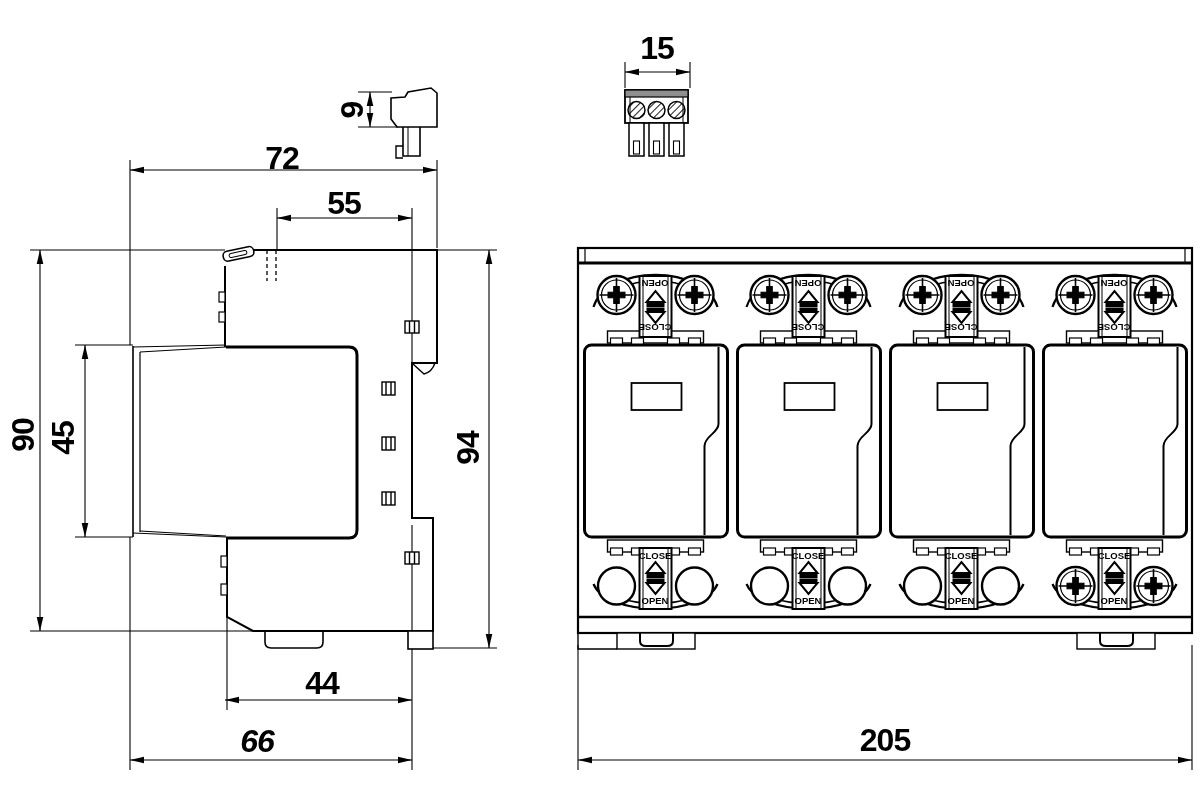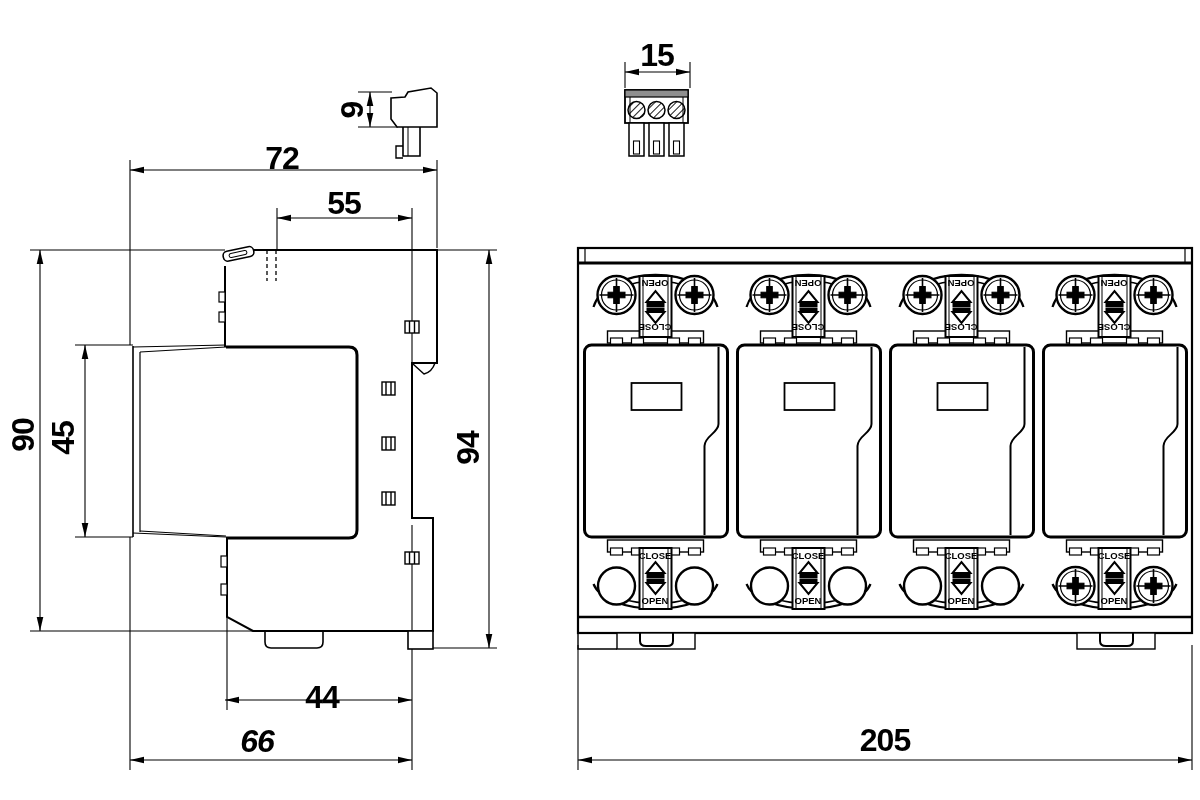--- a/index.html
+++ b/index.html
@@ -275,7 +275,7 @@
 <div class="dim" style="left:282px;top:680px;">44</div>
 <div class="dim" style="left:217px;top:724px;font-style:italic;">66</div>
 <div class="dim rot" style="left:312px;top:93px;">9</div>
-<div class="dim" style="left:617px;top:38px;">15</div>
+<div class="dim" style="left:617px;top:31px;">15</div>
 <div class="dim" style="left:845px;top:723px;">205</div>
 
 <div class="latch-label flip" style="left:635px;top:278px;">OPEN</div>

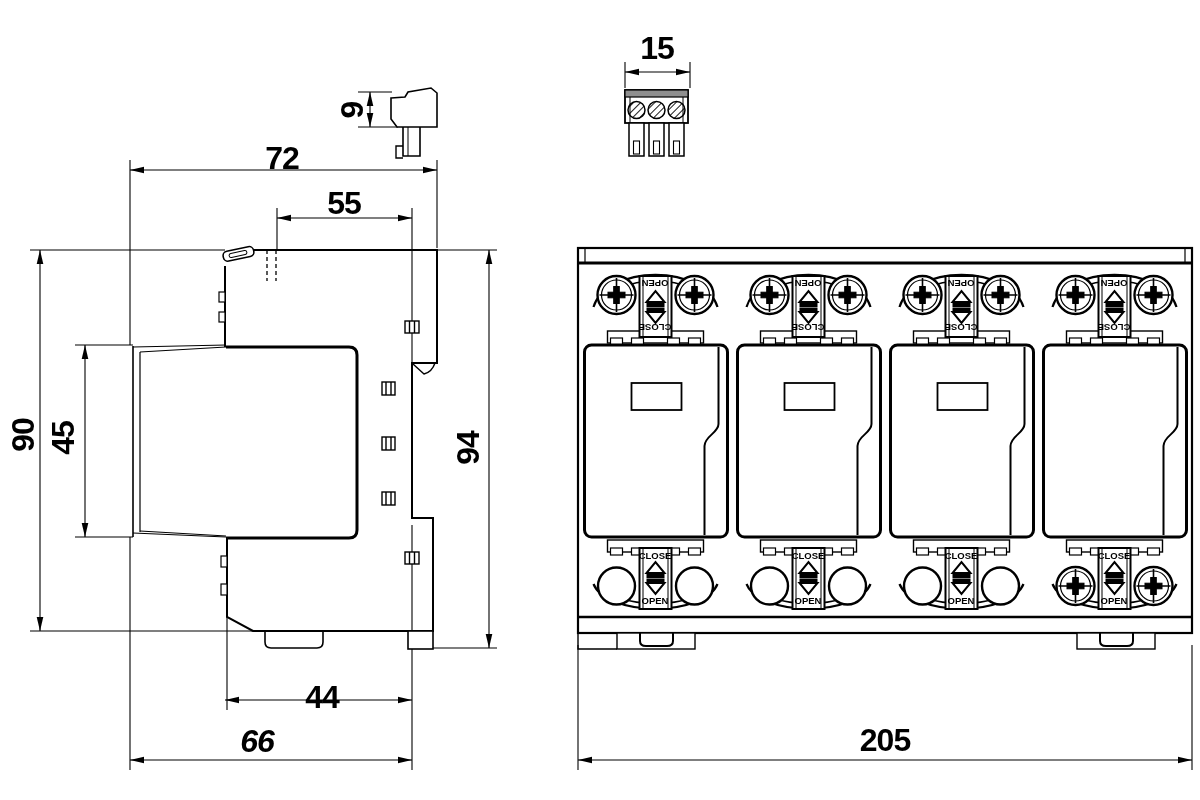--- a/index.html
+++ b/index.html
@@ -272,7 +272,7 @@
 <div class="dim rot" style="left:-17px;top:418px;">90</div>
 <div class="dim rot" style="left:23px;top:421px;">45</div>
 <div class="dim rot" style="left:428px;top:431px;">94</div>
-<div class="dim" style="left:282px;top:680px;">44</div>
+<div class="dim" style="left:282px;top:666px;">44</div>
 <div class="dim" style="left:217px;top:724px;font-style:italic;">66</div>
 <div class="dim rot" style="left:312px;top:93px;">9</div>
 <div class="dim" style="left:617px;top:31px;">15</div>

